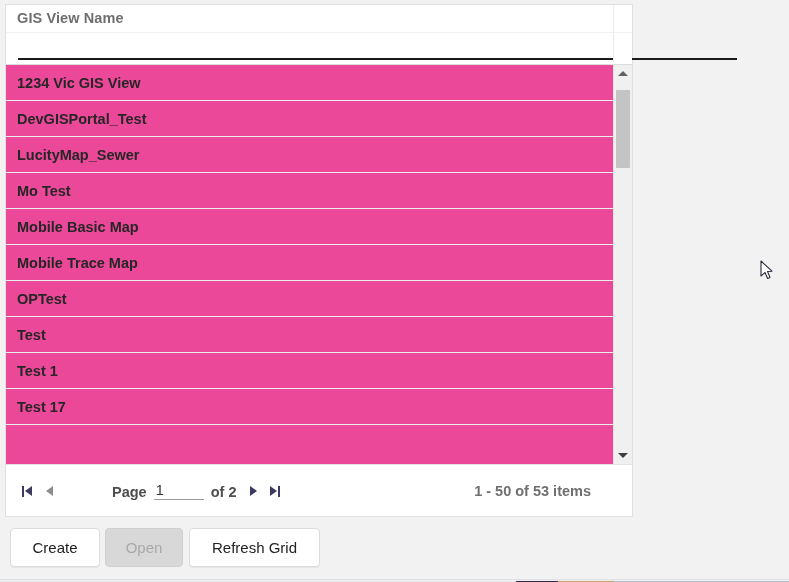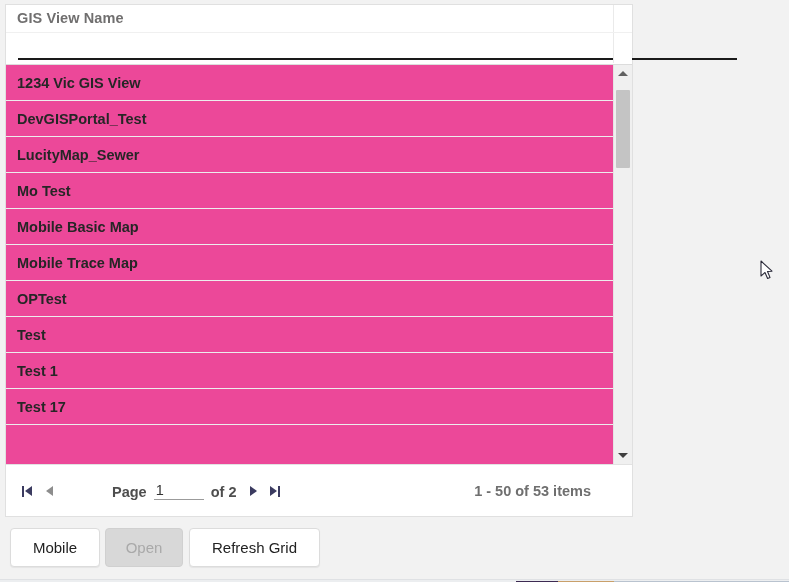--- a/index.html
+++ b/index.html
@@ -423,7 +423,7 @@
   </div>
 
   <div class="toolbar">
-    <button class="btn" id="btn-create">Mobile</button>
+    <button class="btn" id="btn-create">Create</button>
     <button class="btn disabled" id="btn-open" disabled="">Open</button>
     <button class="btn" id="btn-refresh">Refresh Grid</button>
   </div>

